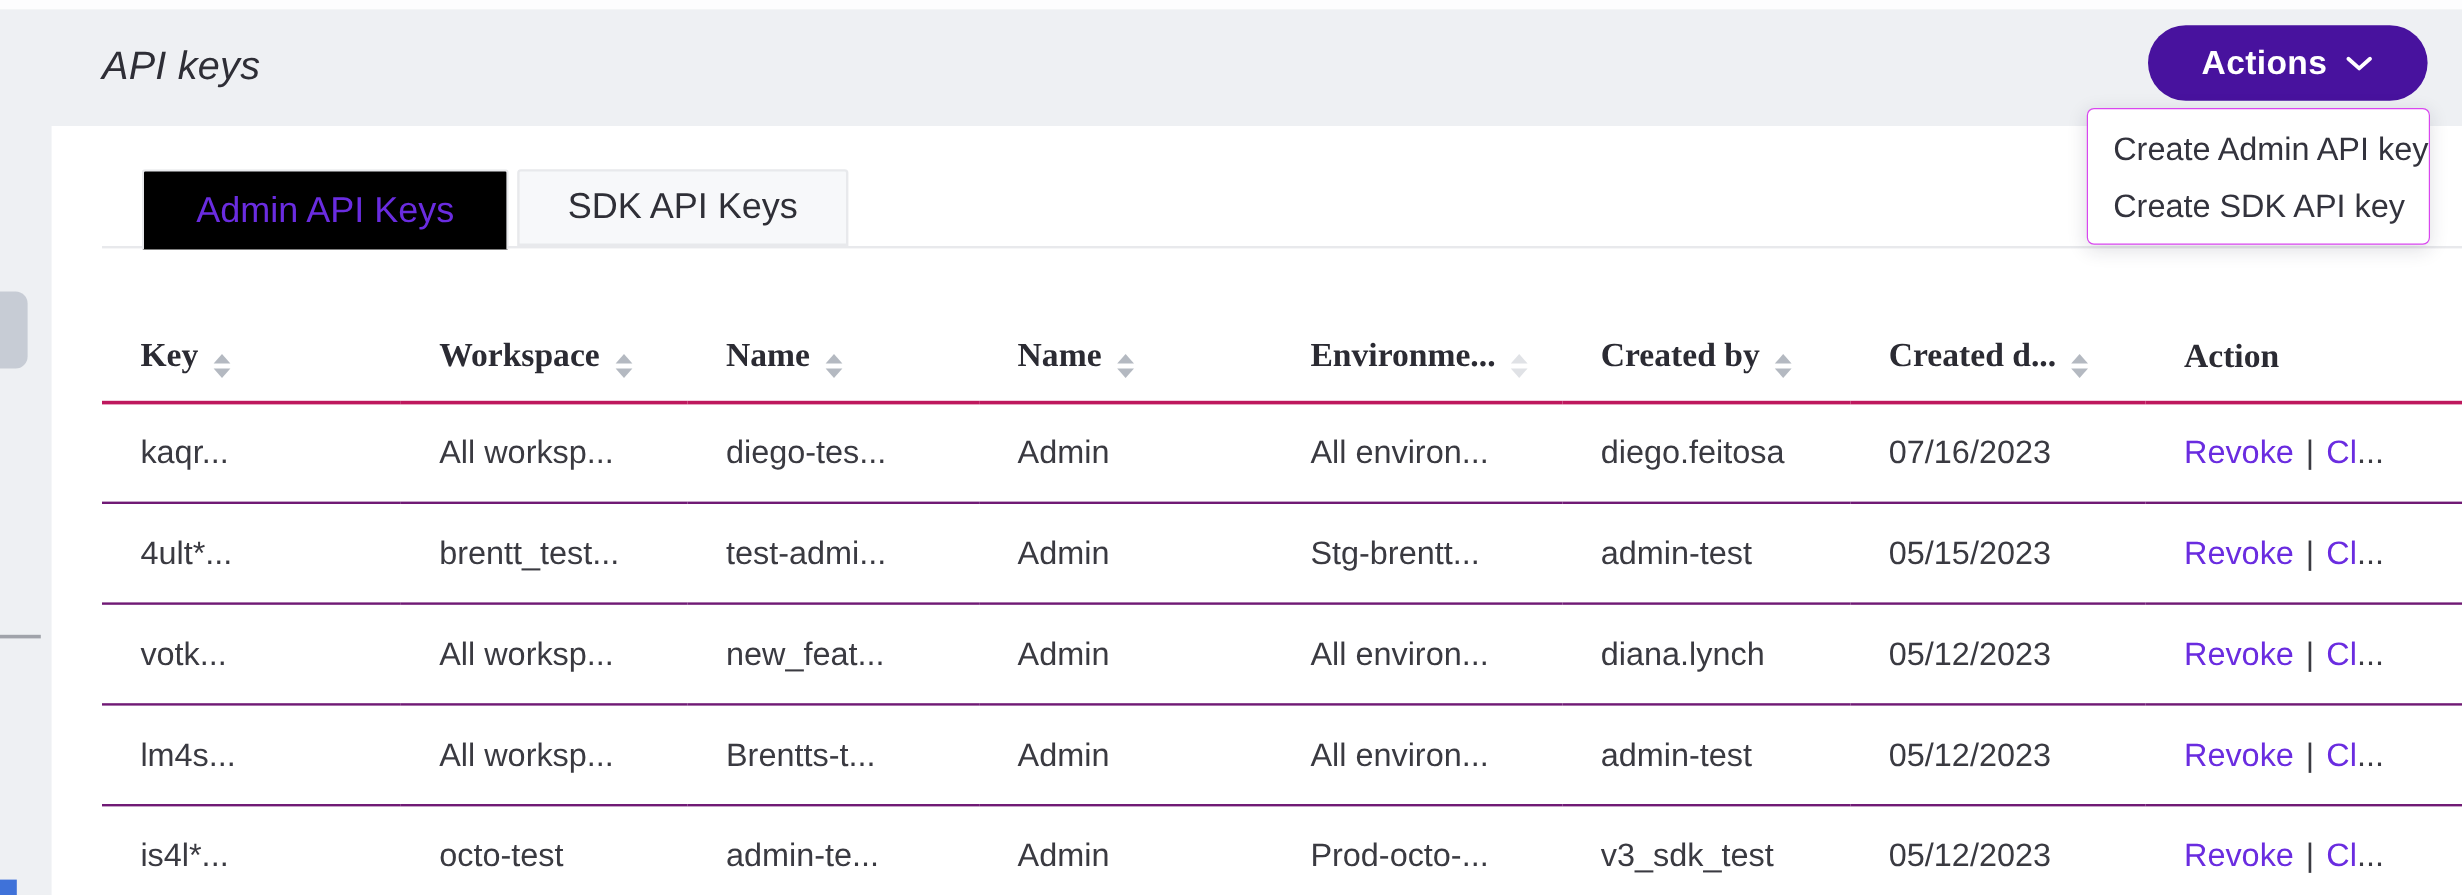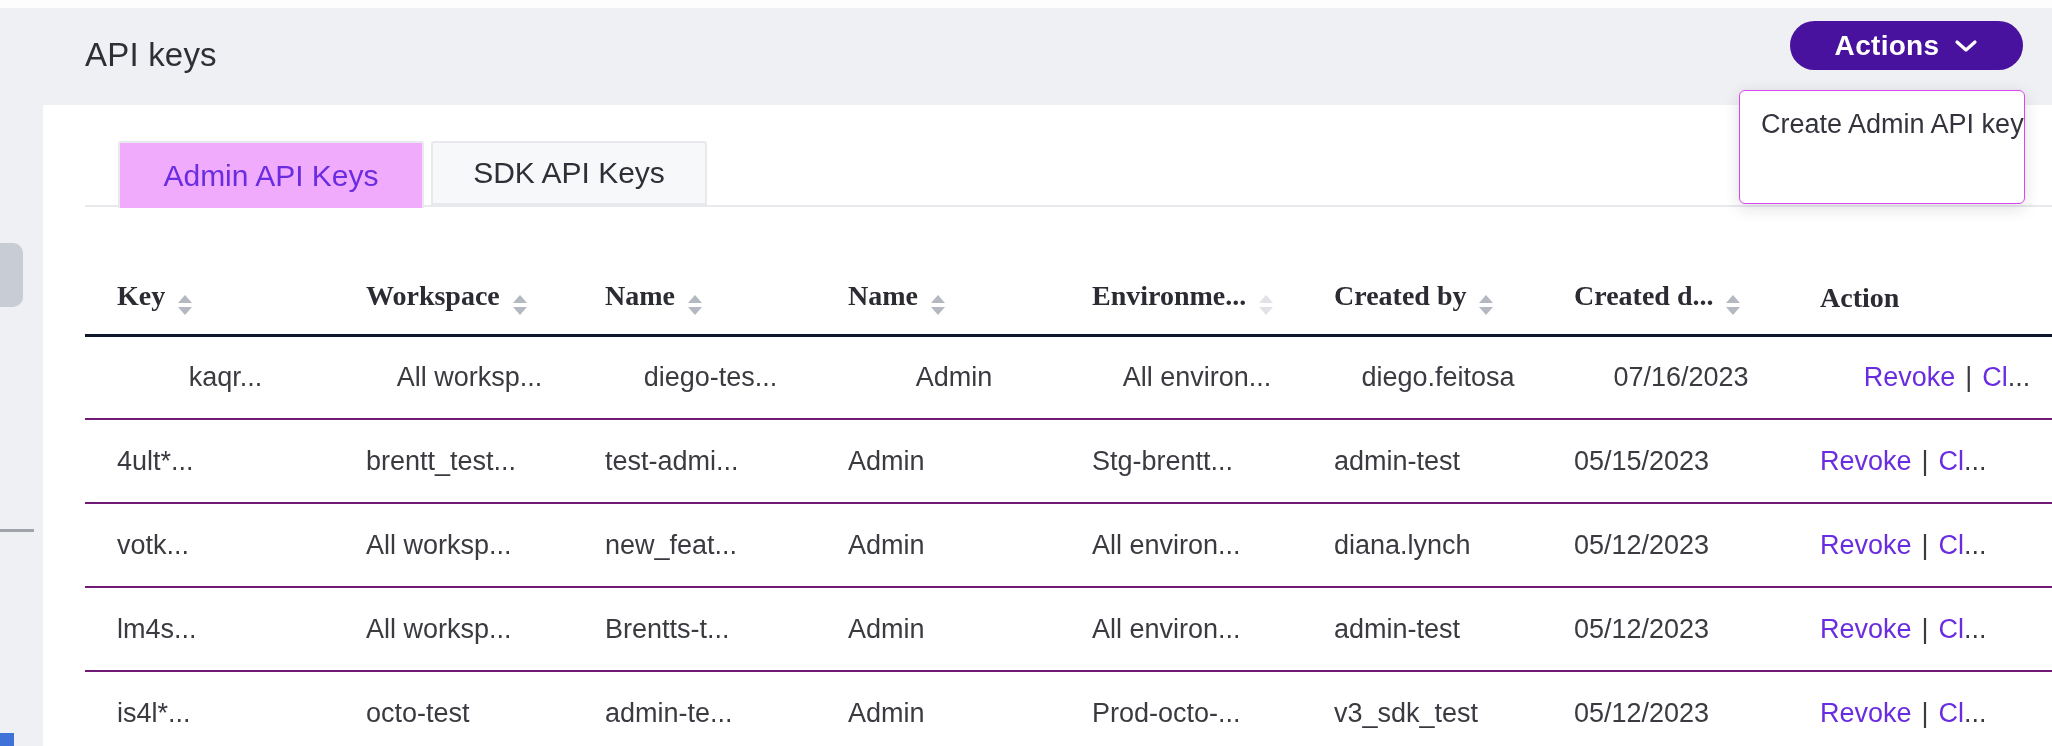--- a/index.html
+++ b/index.html
@@ -11,7 +11,7 @@
   .header-band { position:absolute; left:0; top:8px; width:2052px; height:97px; background:#eef0f3; }
   .card { position:absolute; left:43px; top:105px; width:2009px; height:641px; background:#ffffff; }
 
-  .page-title { position:absolute; left:85px; top:36px; font-size:33px; color:#2e2e36; font-weight:400; letter-spacing:.2px; }
+  .page-title { position:absolute; left:85px; top:36px; font-size:33px; color:#2e2e36; font-weight:400; letter-spacing:.2px;font-style:italic; }
 
   
   .actions-btn { position:absolute; left:1790px; top:21px; width:233px; height:49px;

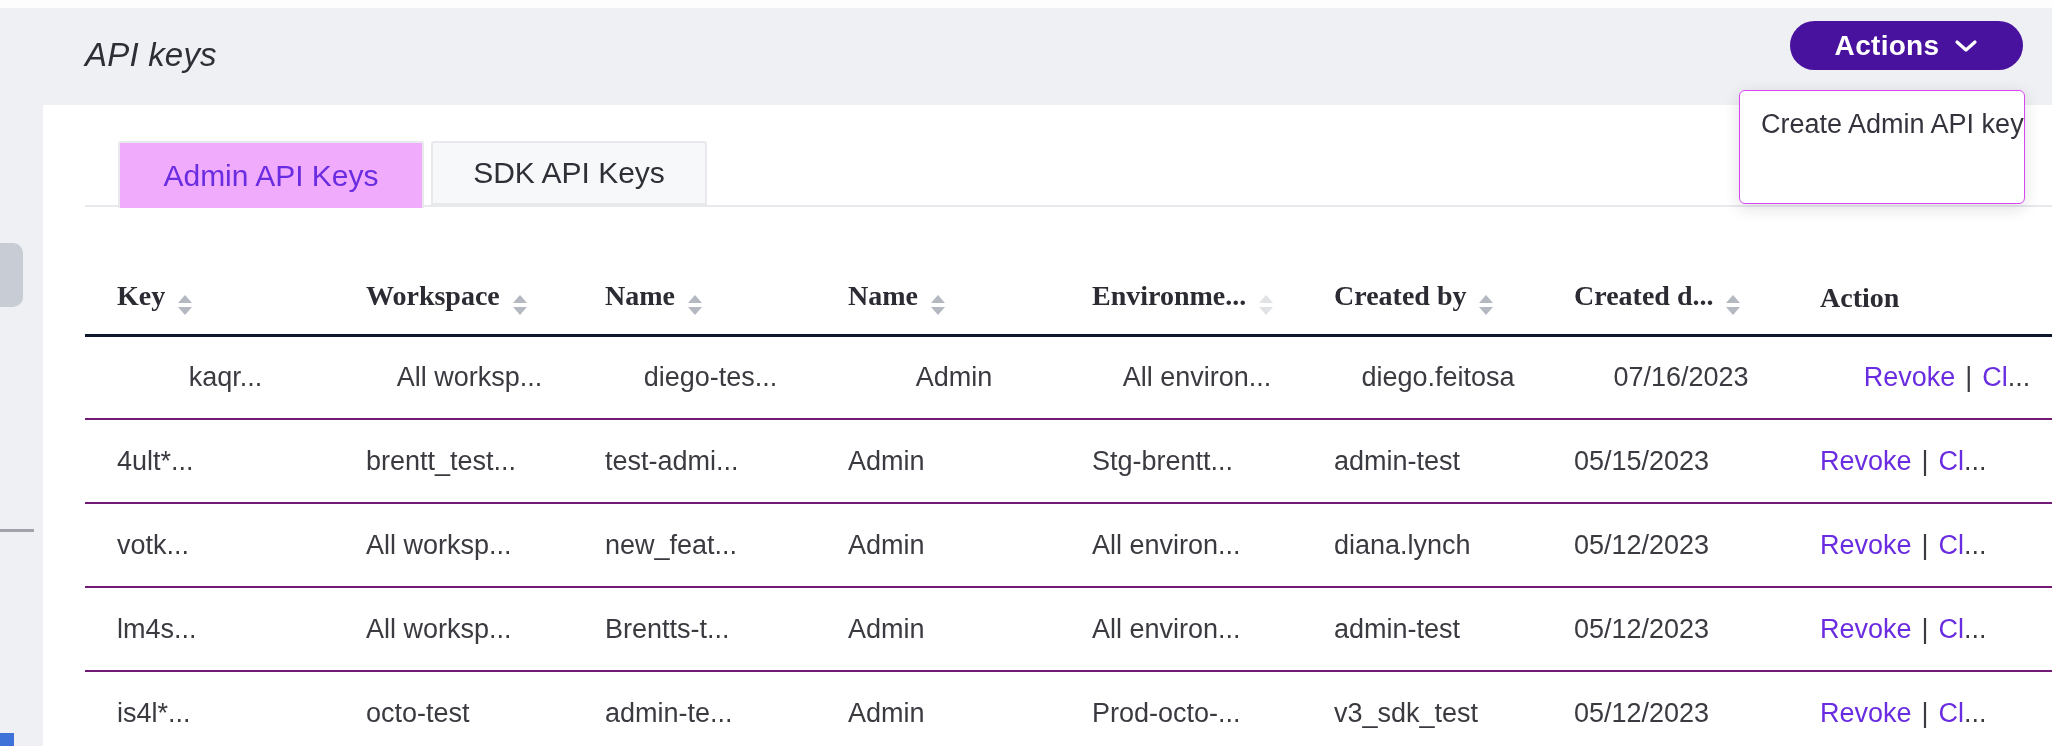--- a/index.html
+++ b/index.html
@@ -14,7 +14,7 @@
   .page-title { position:absolute; left:85px; top:36px; font-size:33px; color:#2e2e36; font-weight:400; letter-spacing:.2px;font-style:italic; }
 
   
-  .actions-btn { position:absolute; left:1790px; top:21px; width:233px; height:49px;
+  .actions-btn { position:absolute; left:1790px; top:21px; width:233px; height:63px;
     background:#48129e; border:none; border-radius:32px; color:#ffffff;
     font-family:inherit; font-size:28px; font-weight:700; letter-spacing:.3px;
     display:flex; align-items:center; justify-content:center; gap:15px; cursor:pointer; z-index:6; }

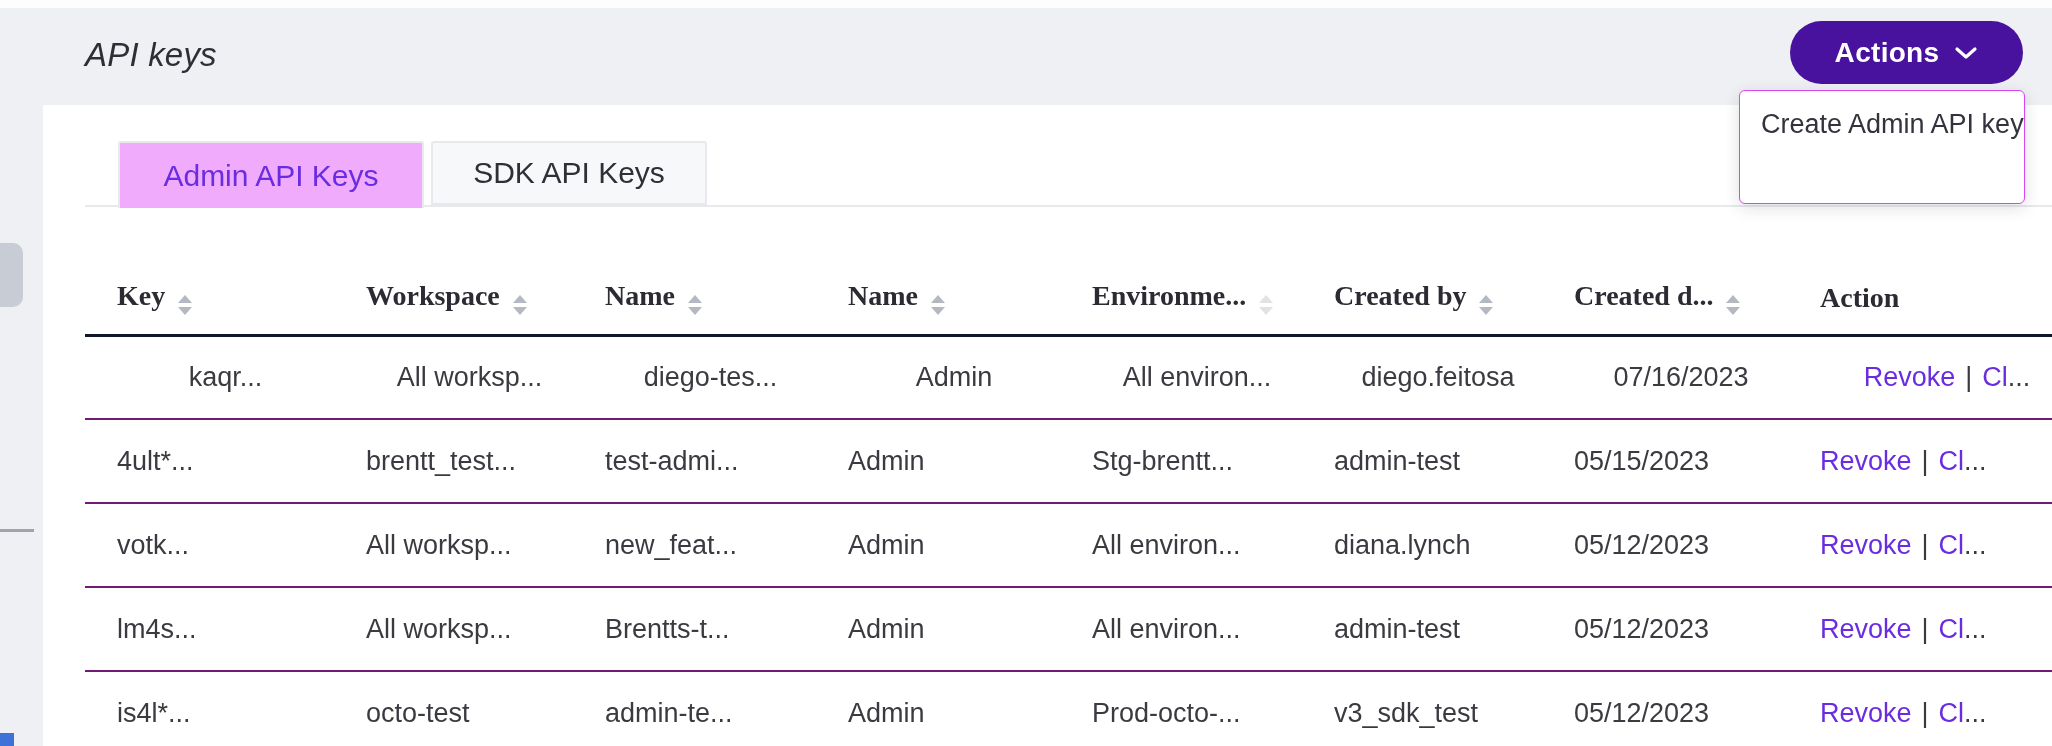--- a/index.html
+++ b/index.html
@@ -31,7 +31,7 @@
   .tab-rule { position:absolute; left:85px; top:205px; width:1967px; height:2px; background:#e8e9ec; z-index:1; }
   .tab { position:absolute; top:141px; display:flex; align-items:center; justify-content:center;
     font-size:30px; cursor:pointer; z-index:2; border:2px solid #e8e9ec; border-radius:3px 3px 0 0; }
-  .tab.active { left:118px; width:306px; height:67px; background:#f0abfc; border-bottom:none; color:#6a2ce0; }
+  .tab.active { left:118px; width:306px; height:67px; background:#000000; border-bottom:none; color:#6a2ce0; }
   .tab.inactive { left:431px; width:276px; height:64px; background:#f7f8fa; color:#2f2f37; }
 
   .description { position:absolute; left:85px; top:216px; font-size:26px; color:#9ca1a8; white-space:nowrap; z-index:0; }

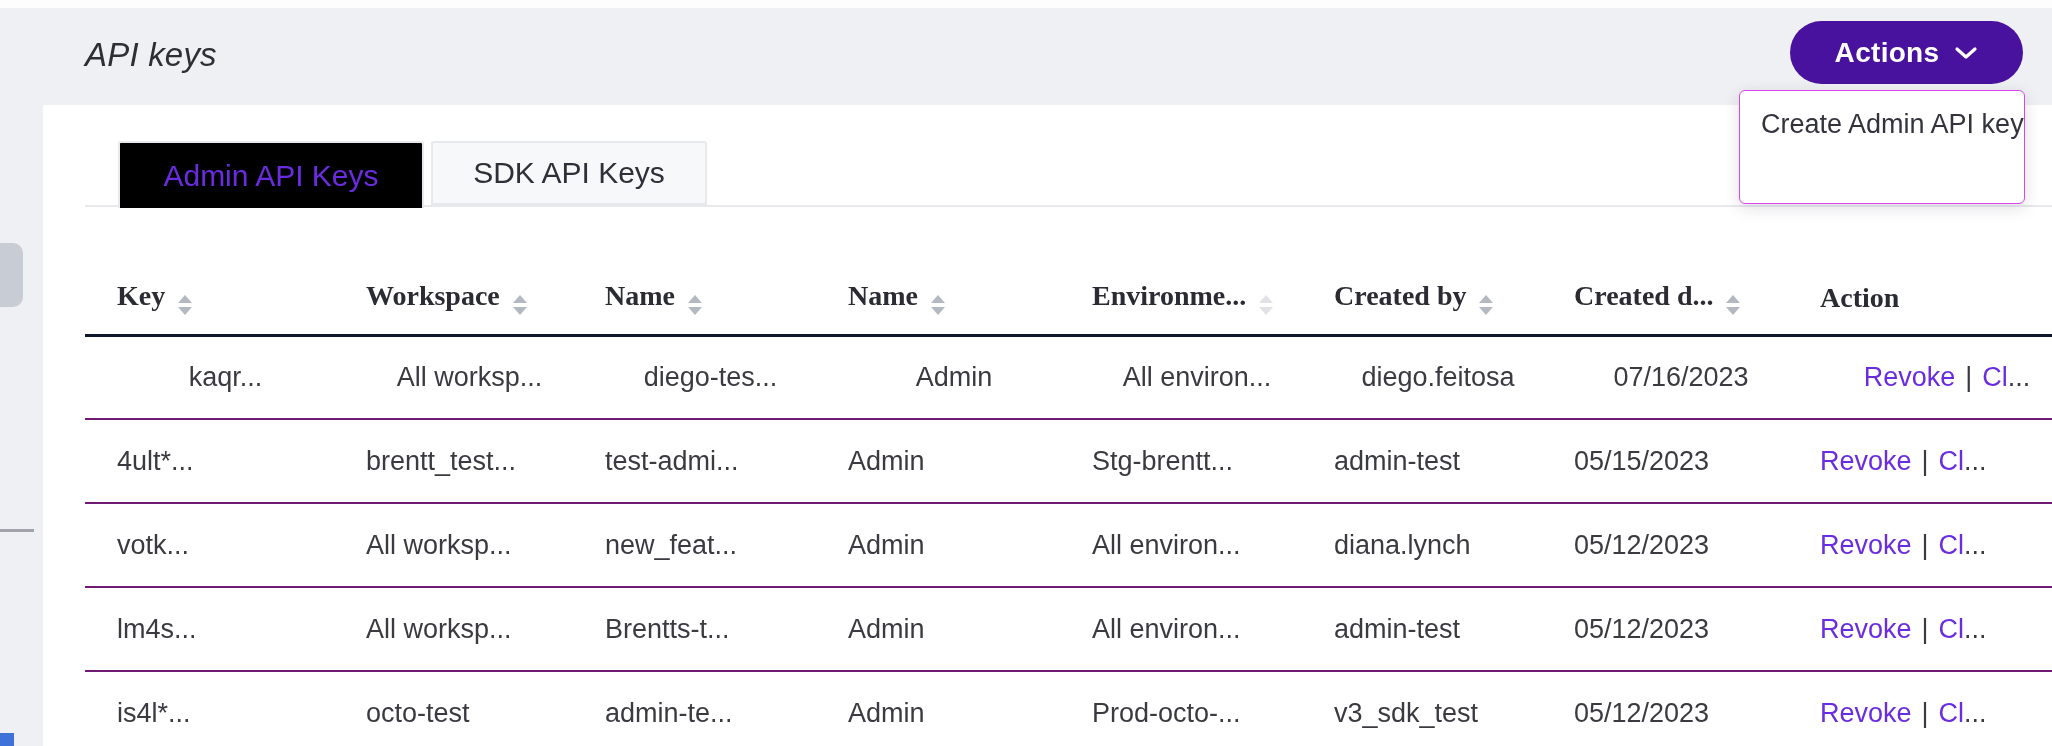--- a/index.html
+++ b/index.html
@@ -83,6 +83,7 @@
 
   <div class="dropdown">
     <div class="item">Create Admin API key</div>
+    <div class="item">Create SDK API key</div>
   </div>
 
   <div class="tab-rule"></div>

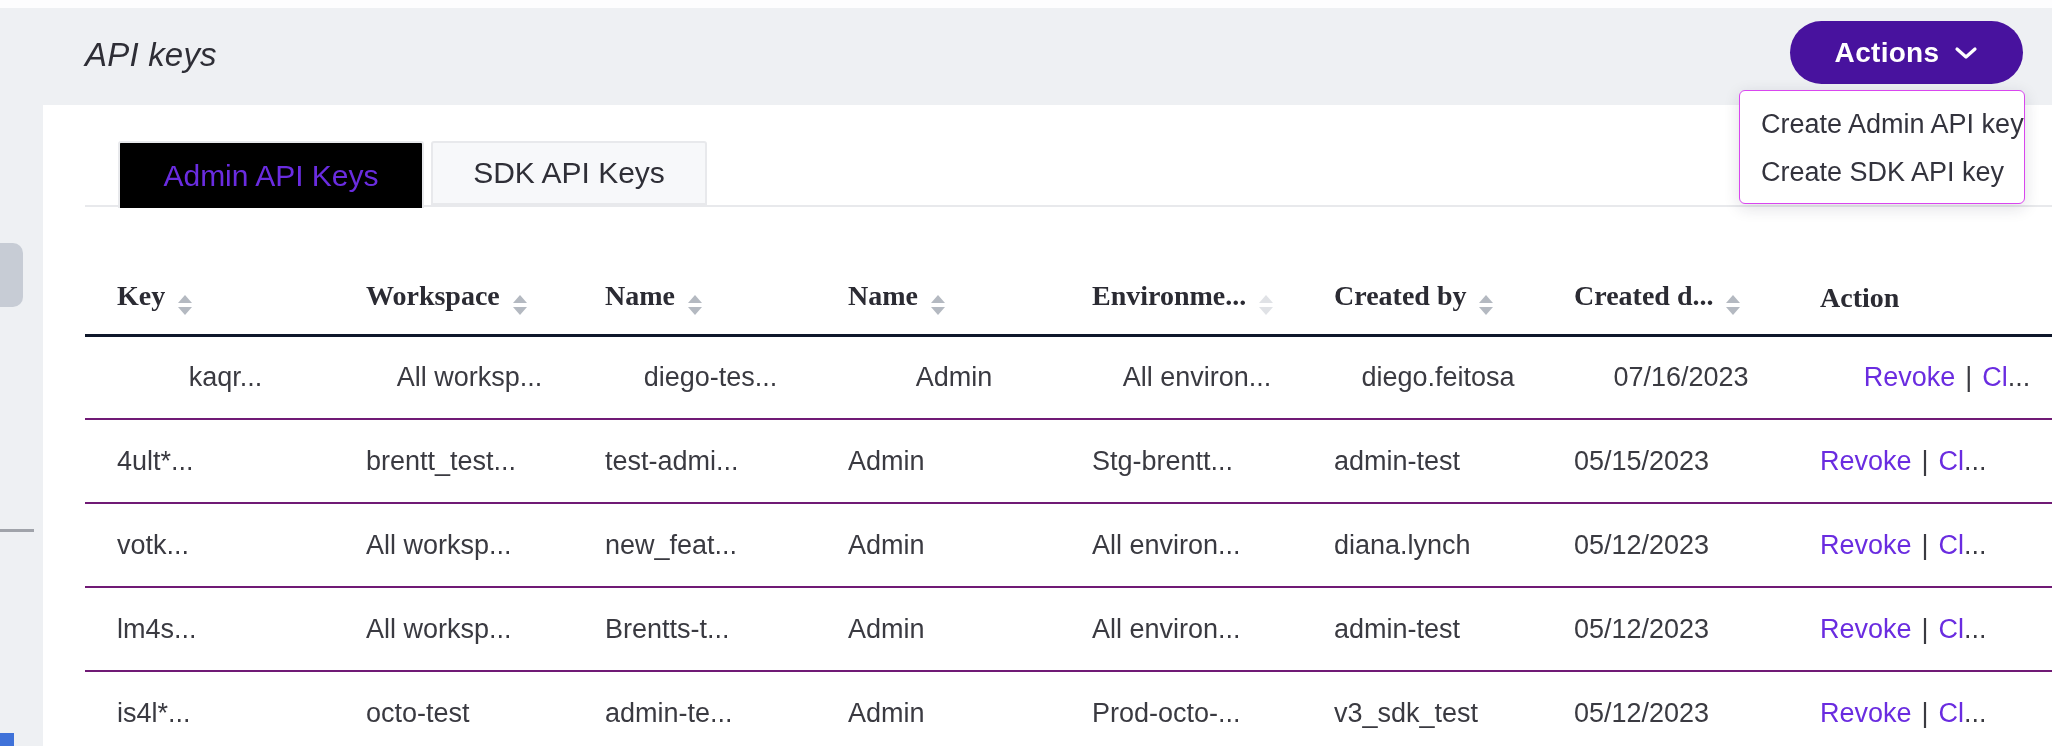--- a/index.html
+++ b/index.html
@@ -42,7 +42,7 @@
     font-size:28px; font-weight:700; color:#2b2b33; white-space:nowrap;font-family:Liberation Serif, serif; }
   table.keys td { height:84px; vertical-align:middle; padding-left:32px;
     font-size:27px; color:#3a3a41; white-space:nowrap; }
-  table.keys tbody tr:first-child td { border-top:3px solid #0f172a;text-align:center; }
+  table.keys tbody tr:first-child td { border-top:3px solid #be185d; }
   table.keys tbody tr + tr td { border-top:2px solid #701a75; }
 
   .sort { display:inline-flex; flex-direction:column; gap:4px; margin-left:13px; vertical-align:2px; }

